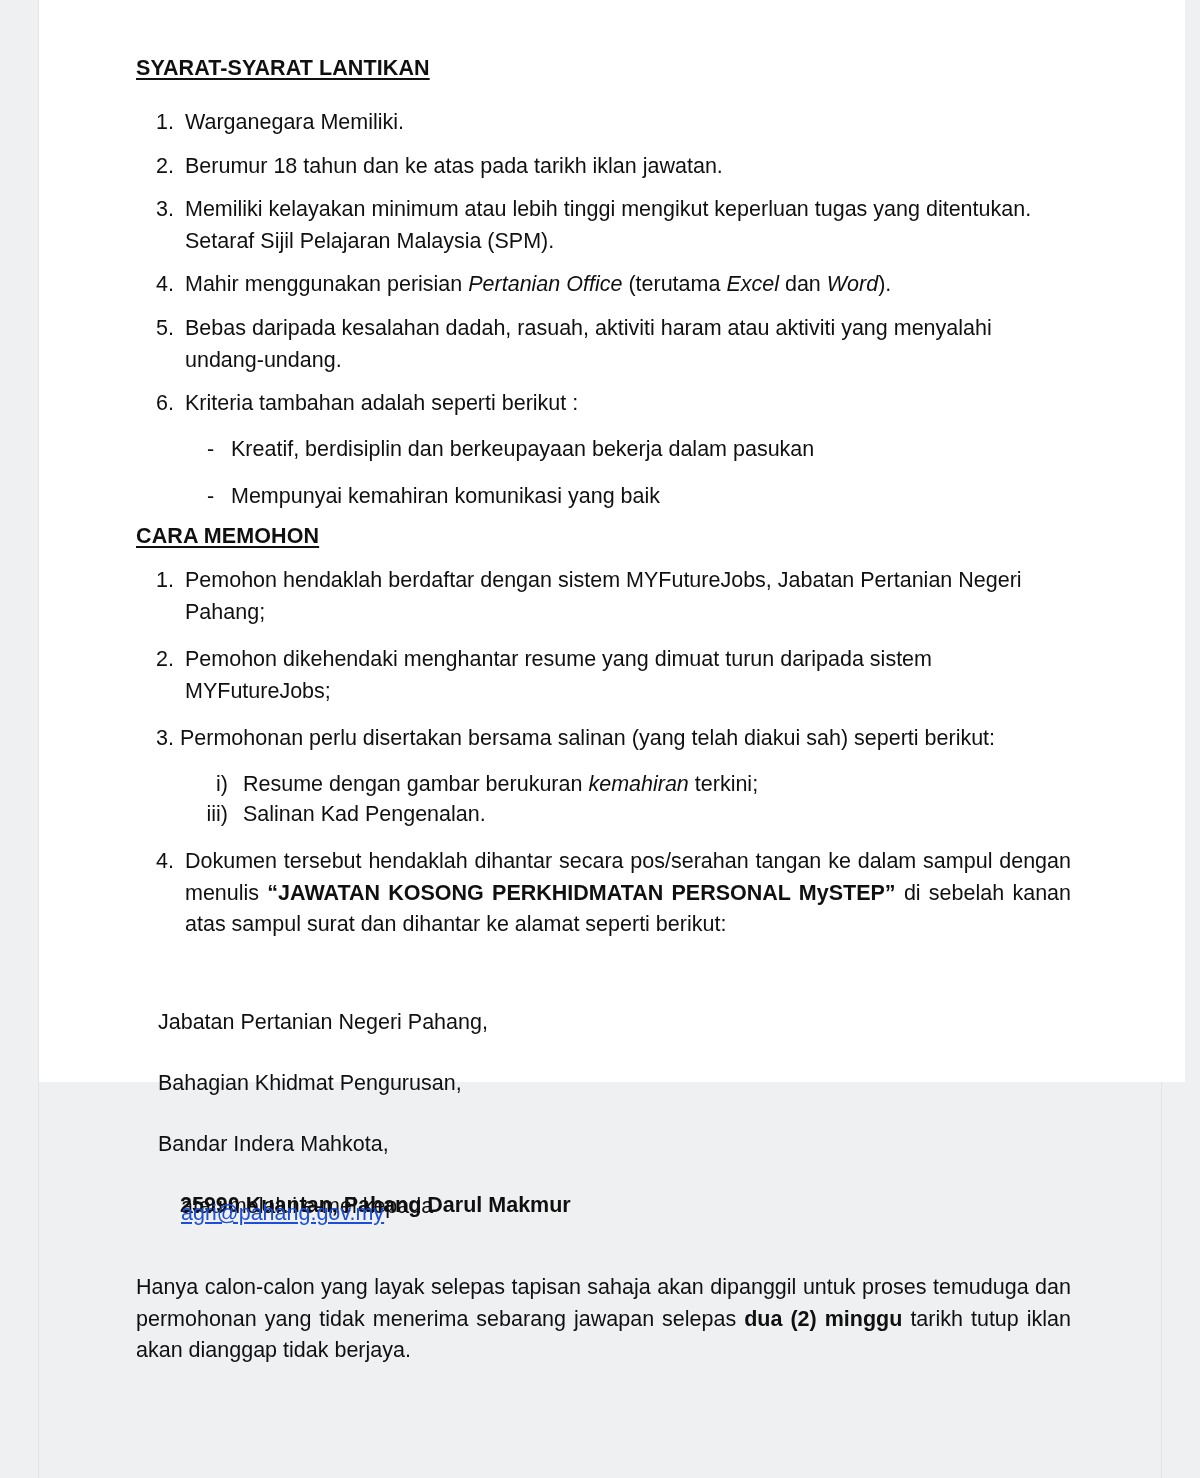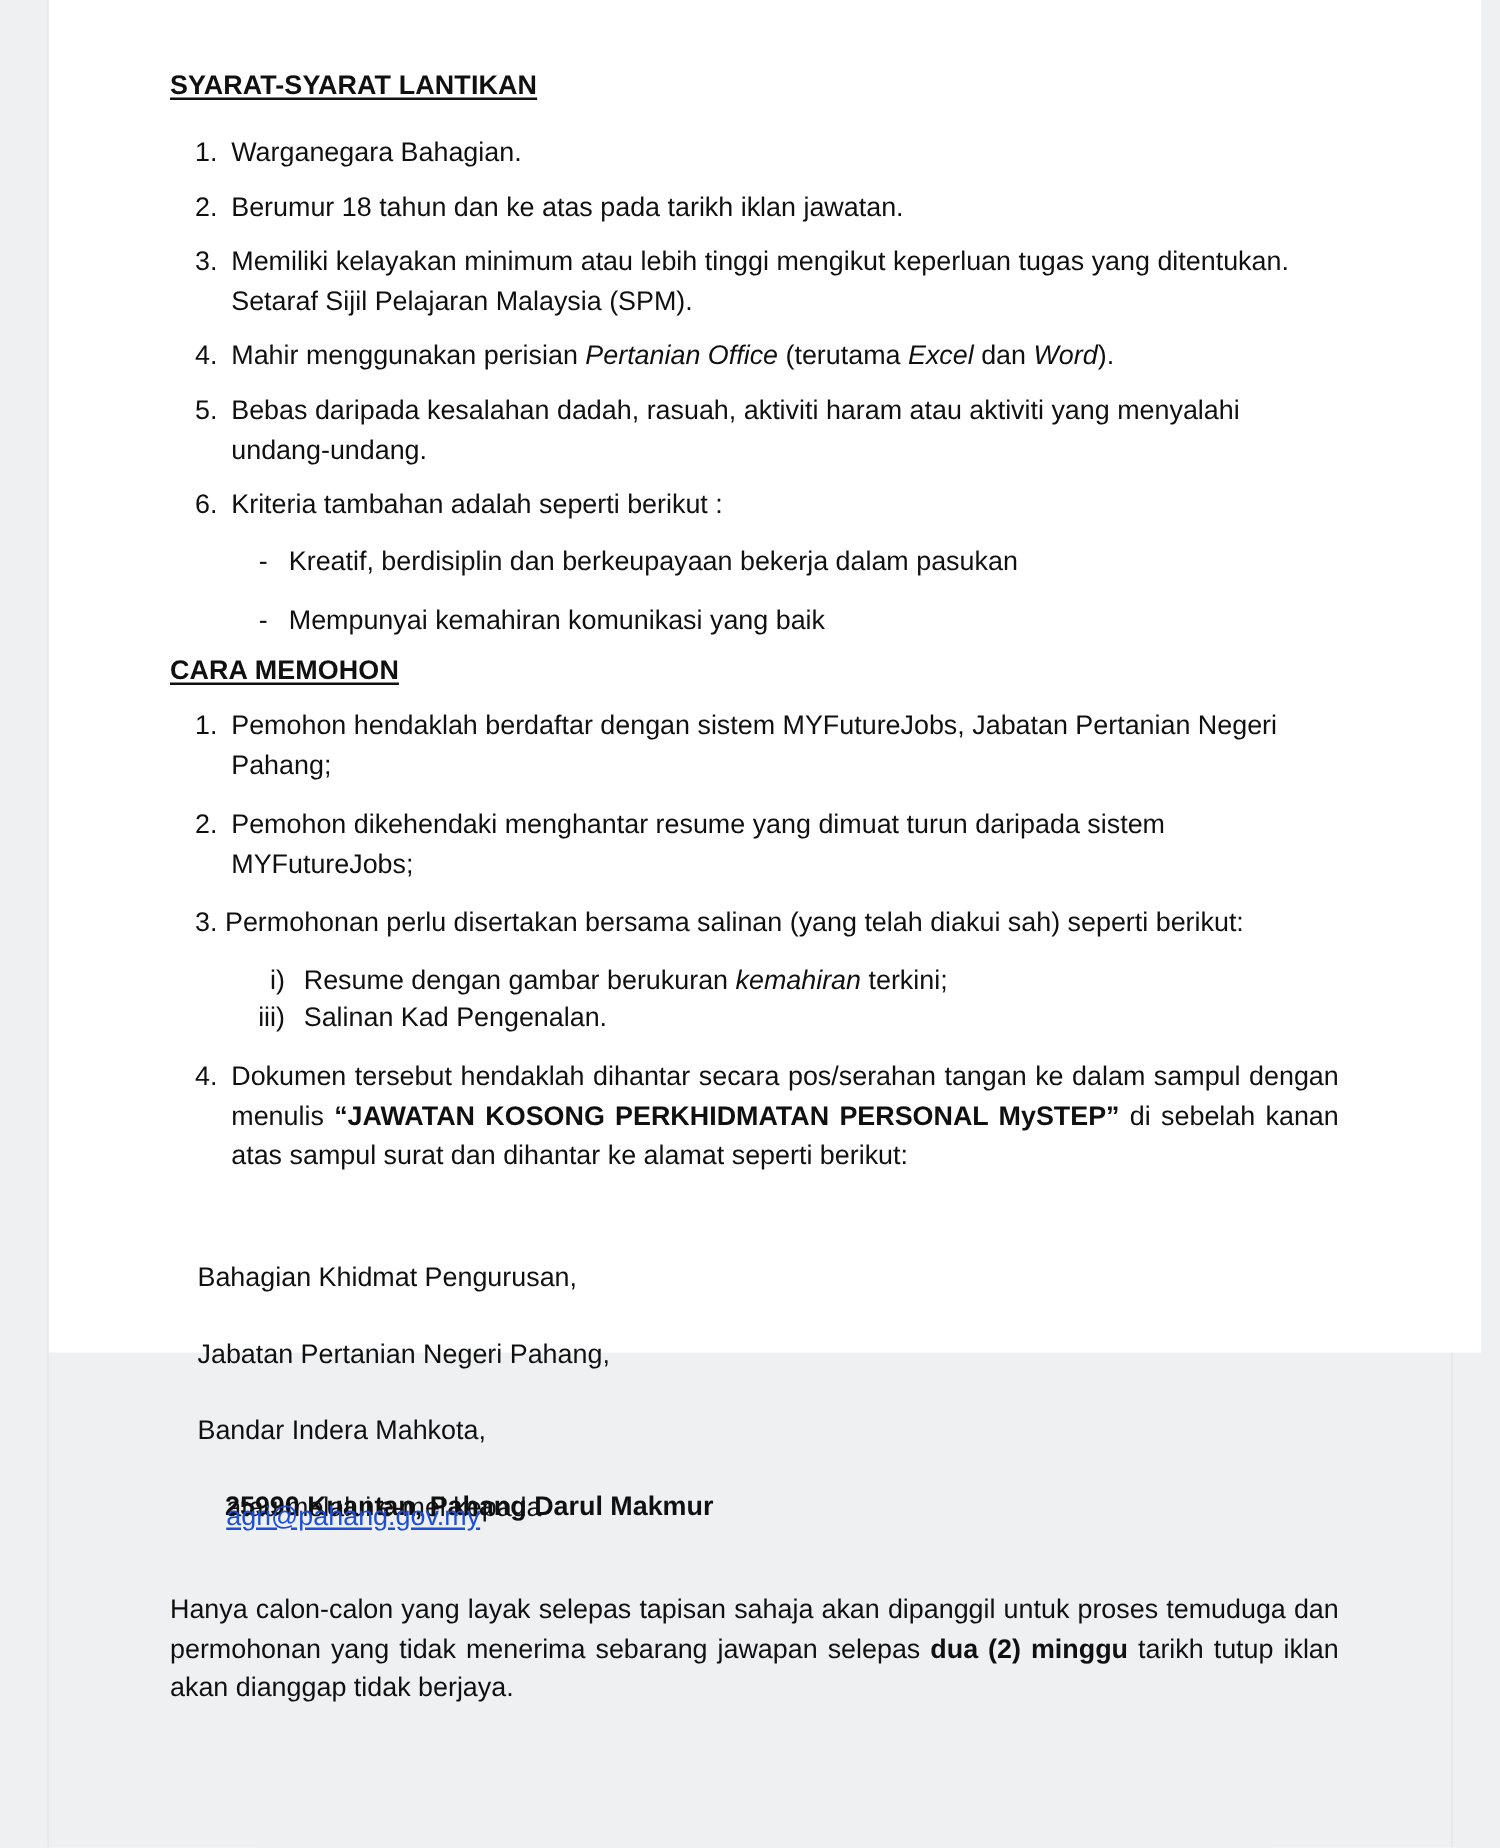--- a/index.html
+++ b/index.html
@@ -177,7 +177,7 @@
 
       <li>
         <span class="marker">1.</span>
-        <span class="txt">Warganegara Bahagian.</span>
+        <span class="txt">Warganegara Memiliki.</span>
       </li>
 
       <li>

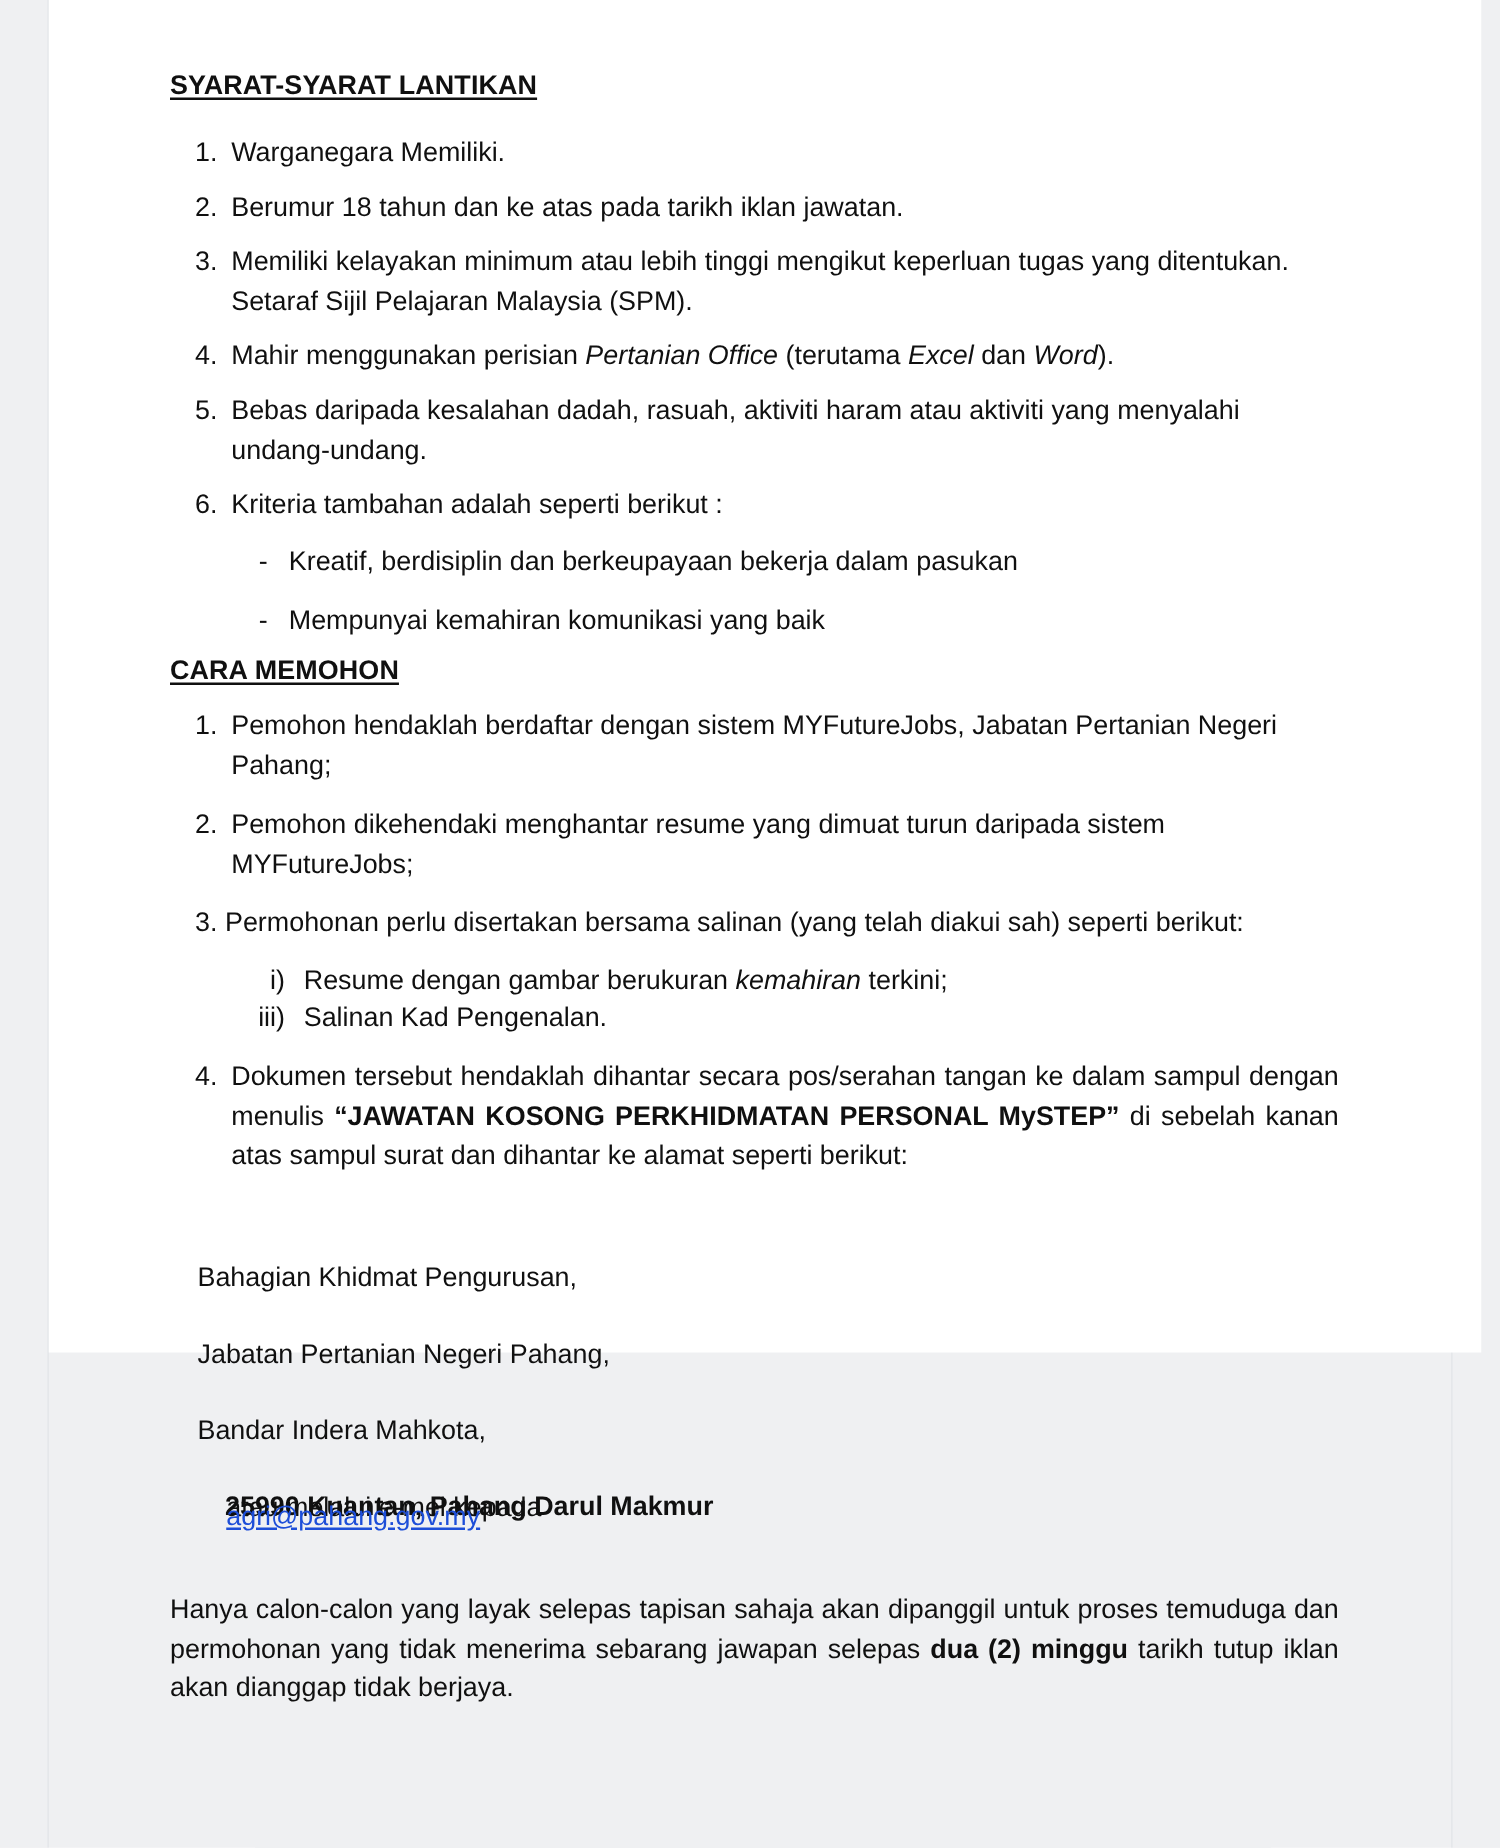--- a/index.html
+++ b/index.html
@@ -254,8 +254,8 @@
     </ol>
 
     <div class="address">
+      <span class="line">Jabatan Pertanian Negeri Pahang,</span>
       <span class="line">Bahagian Khidmat Pengurusan,</span>
-      <span class="line">Jabatan Pertanian Negeri Pahang,</span>
       <span class="line">Bandar Indera Mahkota,</span>
       <span class="line bold">25990 Kuantan, Pahang Darul Makmur</span>
     </div>

